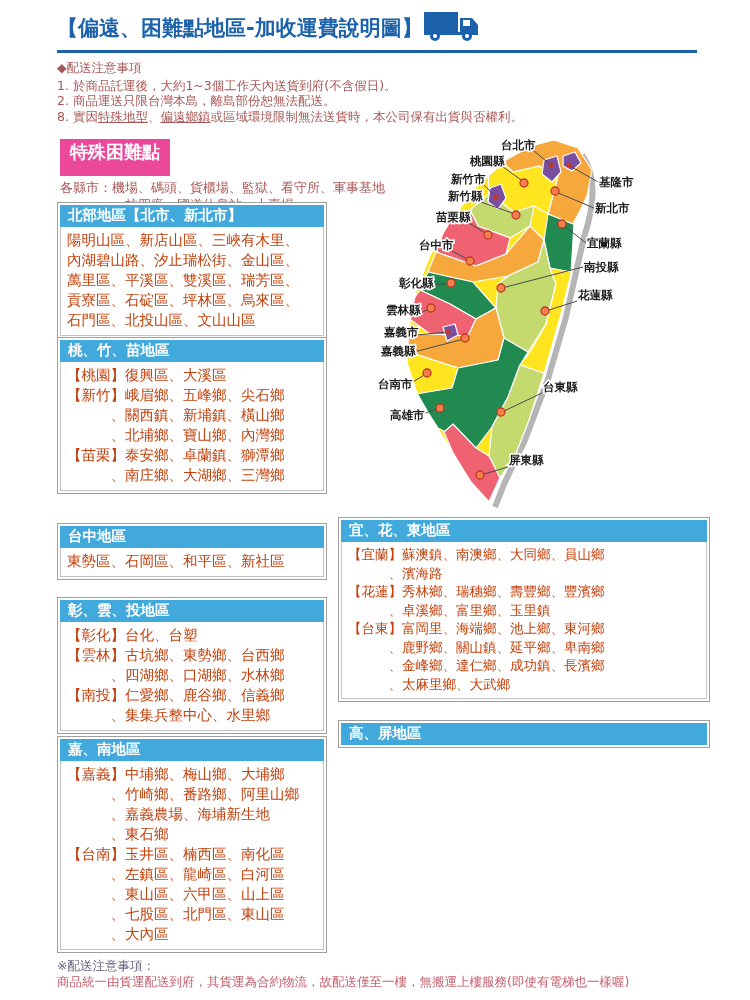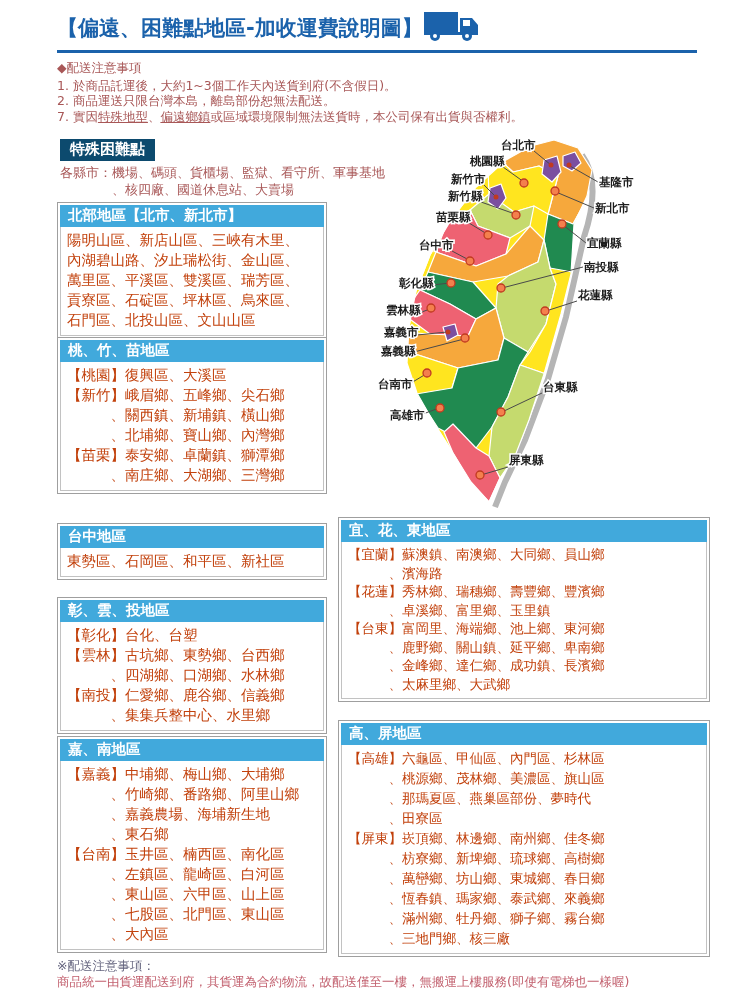--- a/index.html
+++ b/index.html
@@ -75,7 +75,7 @@
     <div class="nh">◆配送注意事項</div>
     <div>1. 於商品託運後，大約1~3個工作天內送貨到府(不含假日)。</div>
     <div>2. 商品運送只限台灣本島，離島部份恕無法配送。</div>
-    <div><span>7. 實因</span><u>特殊地型</u><span>、</span><u>偏遠鄉鎮</u><span>或區域環境限制無法送貨時，本公司保有出貨與否權利。</span></div>
+    <div><span>8. 實因</span><u>特殊地型</u><span>、</span><u>偏遠鄉鎮</u><span>或區域環境限制無法送貨時，本公司保有出貨與否權利。</span></div>
   </div>
 
   <div class="special">

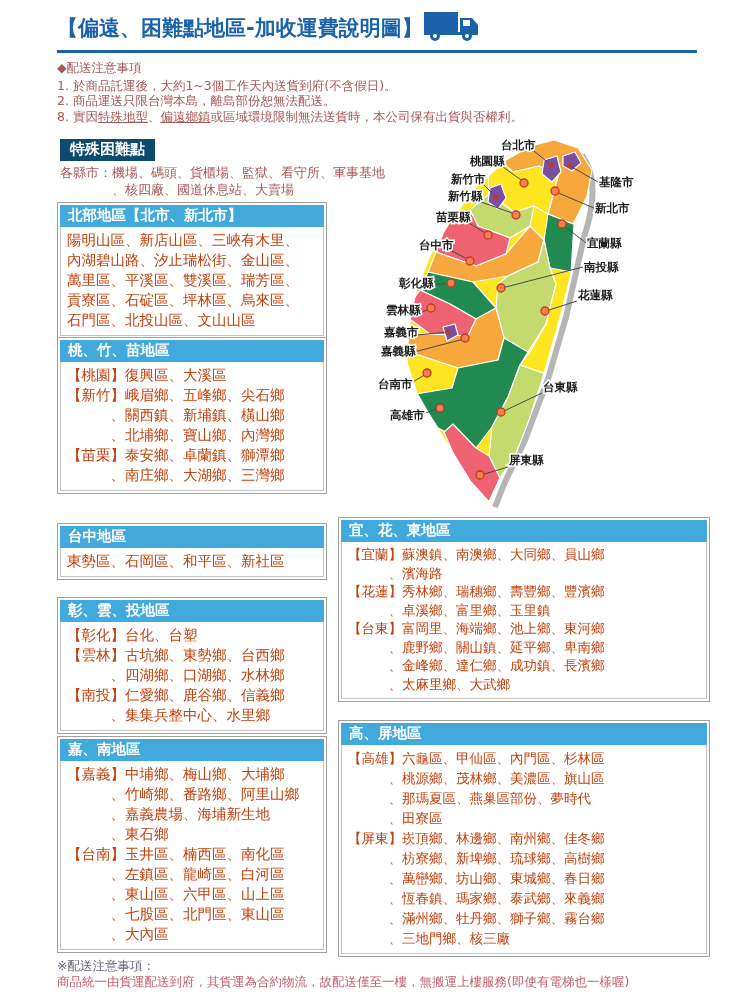--- a/index.html
+++ b/index.html
@@ -19,7 +19,7 @@
 
   
   .special { position:absolute; left:60px; top:139px; width:420px; }
-  .badge { display:inline-block; background:#0c4a6e; color:#fff; font-weight:bold; font-size:15px; padding:1px 10px 2px 10px; }
+  .badge { display:inline-block; background:#ec4899; color:#fff; font-weight:bold; font-size:18px; padding:1px 10px 12px 10px; }
   .special .sp-lines { margin-top:3px; color:#A85757; font-size:13px; line-height:17px; white-space:pre-line; }
 
   

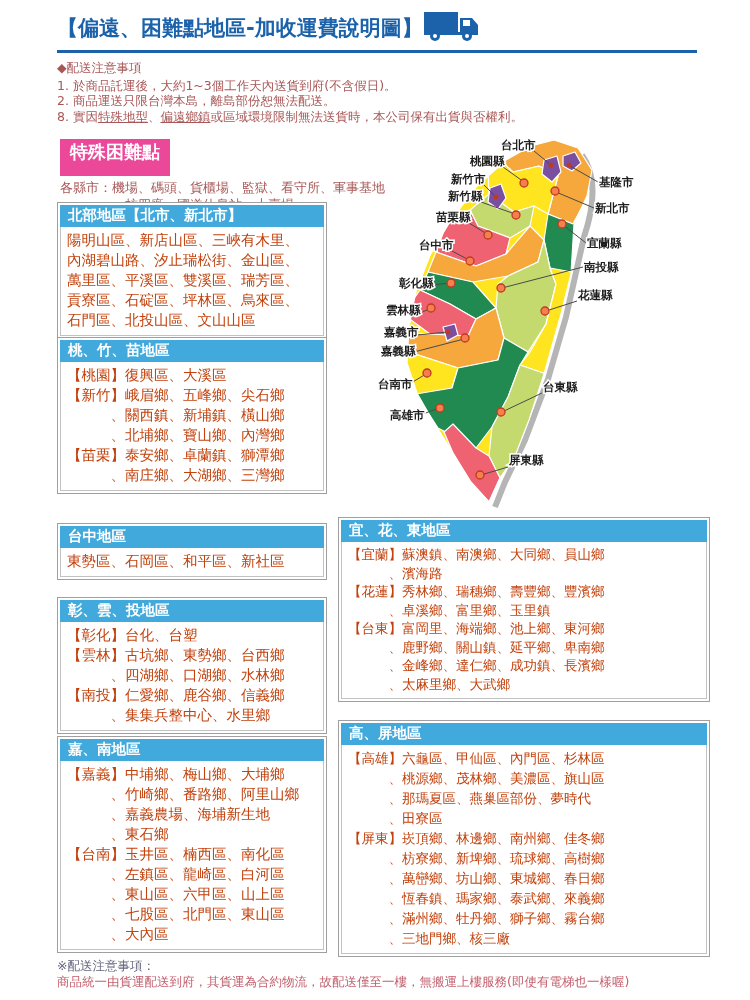--- a/index.html
+++ b/index.html
@@ -144,16 +144,6 @@
 
   <div class="box rcol" id="box-gaoping">
     <div class="bh">高、屏地區</div>
-    <div class="bb">【高雄】六龜區、甲仙區、內門區、杉林區
-　　　、桃源鄉、茂林鄉、美濃區、旗山區
-　　　、那瑪夏區、燕巢區部份、夢時代
-　　　、田寮區
-【屏東】崁頂鄉、林邊鄉、南州鄉、佳冬鄉
-　　　、枋寮鄉、新埤鄉、琉球鄉、高樹鄉
-　　　、萬巒鄉、坊山鄉、東城鄉、春日鄉
-　　　、恆春鎮、瑪家鄉、泰武鄉、來義鄉
-　　　、滿州鄉、牡丹鄉、獅子鄉、霧台鄉
-　　　、三地門鄉、核三廠</div>
   </div>
 
   <div class="map">

